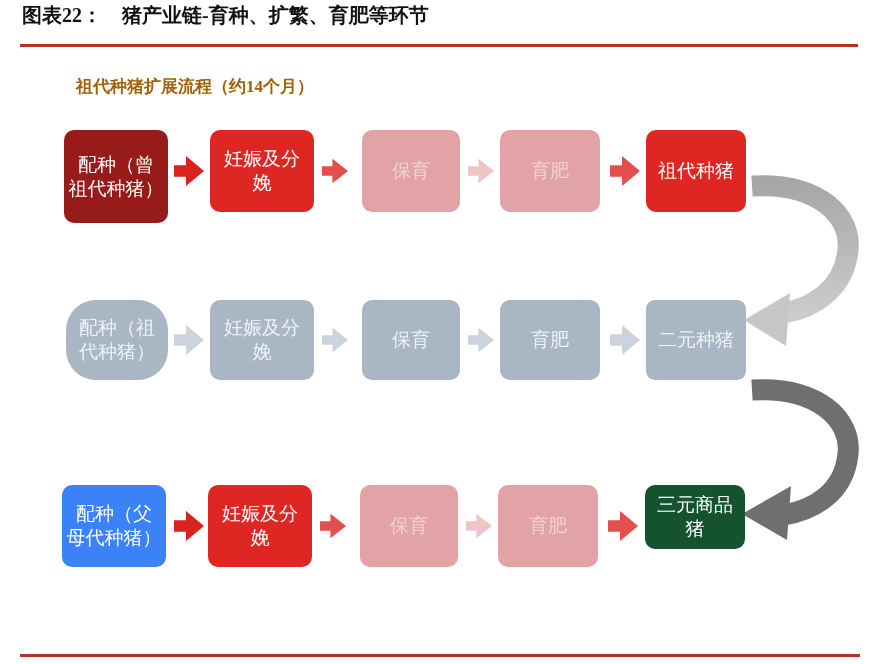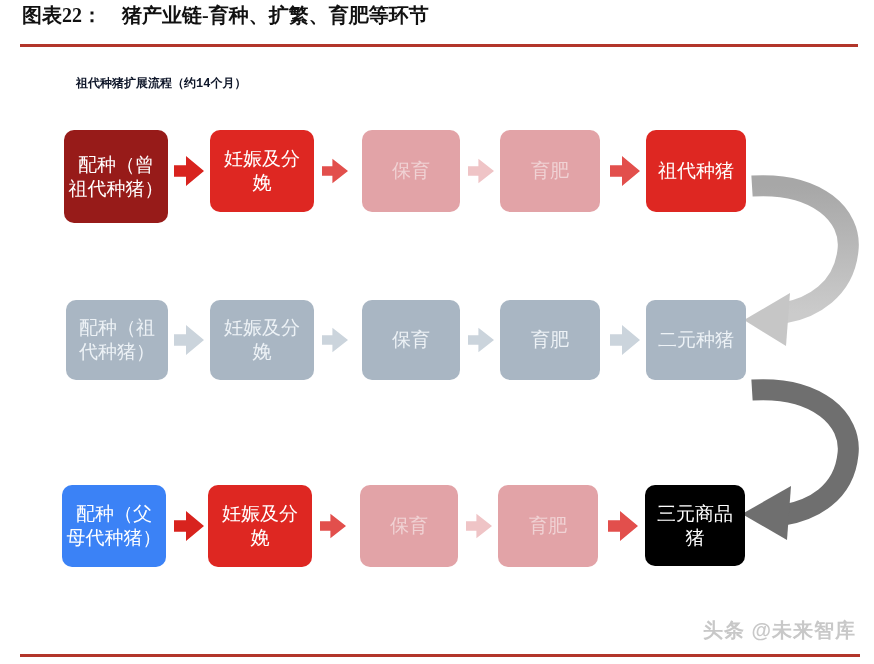--- a/index.html
+++ b/index.html
@@ -14,8 +14,8 @@
   .title .rest{margin-left:20px;}
   .rule{position:absolute;height:3px;}
   .row-label{
-    position:absolute;font-family:Liberation Mono, monospace;
-    font-weight:bold;font-size:12px;color:#0f172a;white-space:nowrap;
+    position:absolute;font-family:Liberation Serif, serif;
+    font-weight:bold;font-size:17px;color:#a16207;white-space:nowrap;
   }
   .box{
     position:absolute;border-radius:10px;display:flex;align-items:center;justify-content:center;

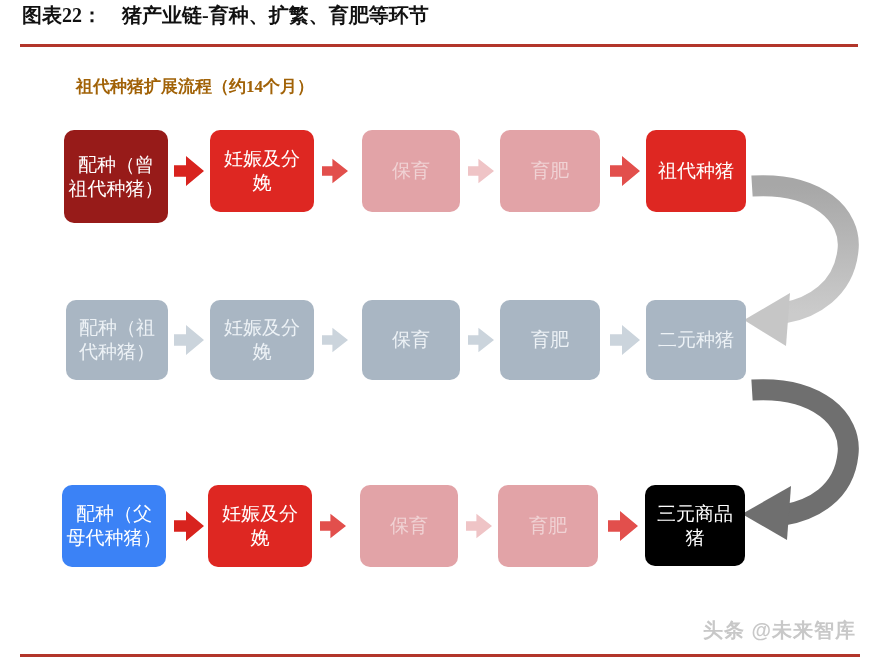--- a/index.html
+++ b/index.html
@@ -68,7 +68,7 @@
   <div class="box" style="left: 646px; top: 130px; width: 100px; height: 82px; background-color: rgb(222, 39, 34); color: rgb(255, 255, 255);">祖代种猪</div>
 
 
-  <div class="box" style="left: 66px; top: 300px; width: 102px; height: 80px; background-color: rgb(169, 182, 195); color: rgb(237, 242, 246);">配种（祖
+  <div class="box" style="left: 66px; top: 300px; width: 102px; height: 80px; background-color: rgb(169, 182, 195); color: rgb(237, 242, 246); border-radius: 30px;">配种（祖
 代种猪）</div>
   <div class="barrow" style="left: 174px; top: 323px; width: 30px; height: 34px; background-color: rgb(203, 212, 220);"></div>
   <div class="box" style="left: 210px; top: 300px; width: 104px; height: 80px; background-color: rgb(169, 182, 195); color: rgb(237, 242, 246);">妊娠及分

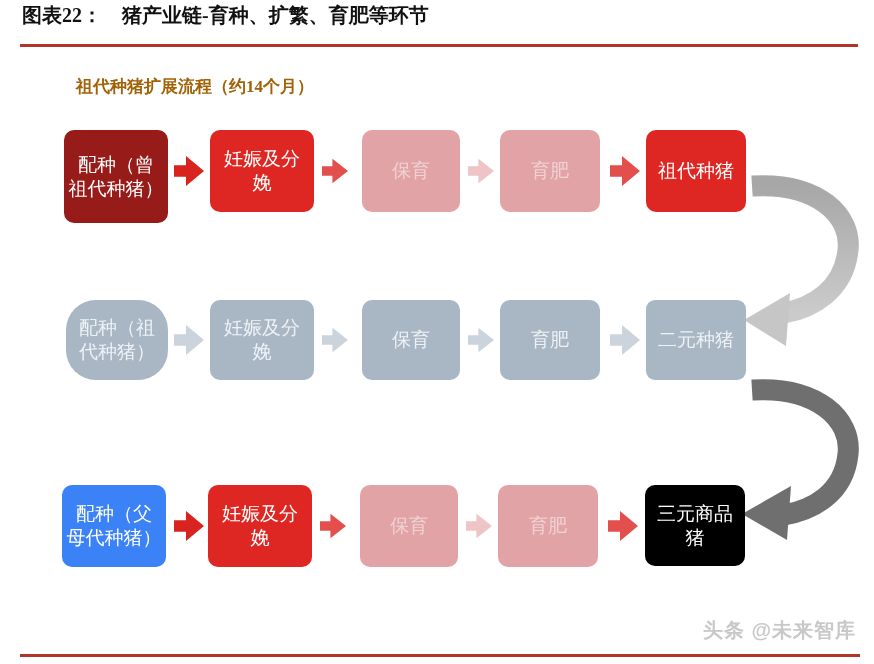--- a/index.html
+++ b/index.html
@@ -91,7 +91,7 @@
   <div class="barrow" style="left: 466px; top: 512px; width: 26px; height: 28px; background-color: rgb(239, 196, 198);"></div>
   <div class="box" style="left: 498px; top: 485px; width: 100px; height: 82px; background-color: rgb(226, 163, 167); color: rgb(240, 210, 212);">育肥</div>
   <div class="barrow" style="left: 608px; top: 509px; width: 30px; height: 34px; background-color: rgb(226, 79, 76);"></div>
-  <div class="box" style="left: 645px; top: 485px; width: 100px; height: 81px; background-color: #000000; color: rgb(255, 255, 255);">三元商品
+  <div class="box" style="left: 645px; top: 485px; width: 100px; height: 64px; background-color: #14532d; color: rgb(255, 255, 255);">三元商品
 猪</div>
 
   <div class="watermark" style="color: rgb(200, 200, 200);">头条 @未来智库</div>

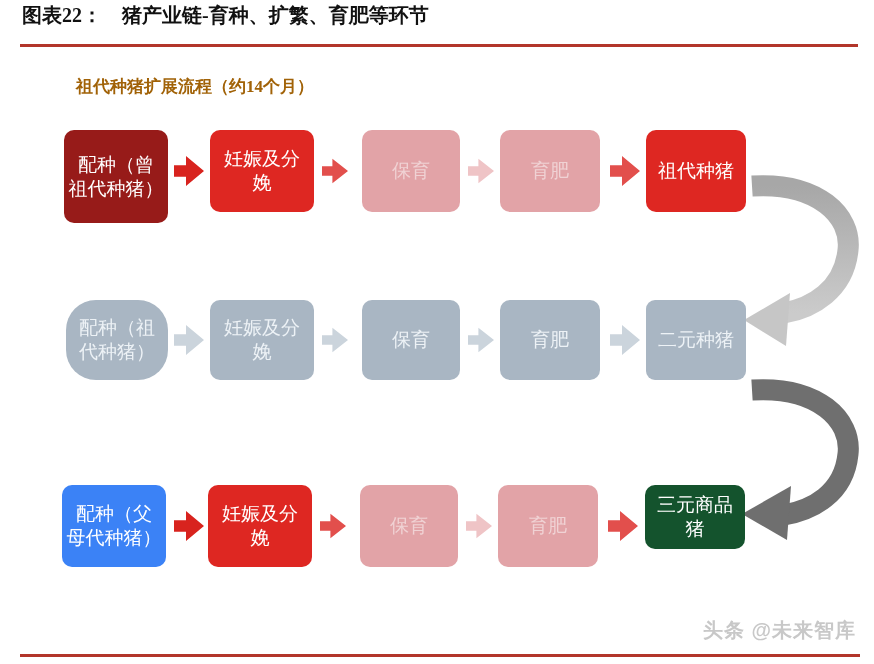--- a/index.html
+++ b/index.html
@@ -94,7 +94,6 @@
   <div class="box" style="left: 645px; top: 485px; width: 100px; height: 64px; background-color: #14532d; color: rgb(255, 255, 255);">三元商品
 猪</div>
 
-  <div class="watermark" style="color: rgb(200, 200, 200);">头条 @未来智库</div>
   <div class="rule" style="left: 20px; top: 654px; width: 840px; background-color: rgb(178, 53, 42);"></div>
 
 </div>

